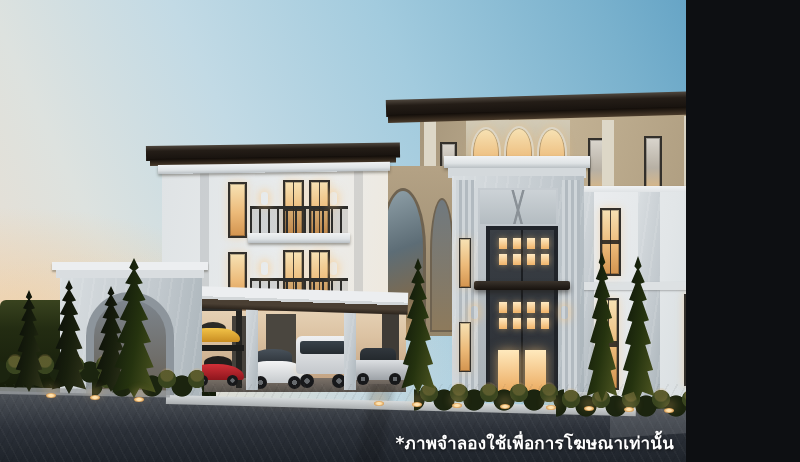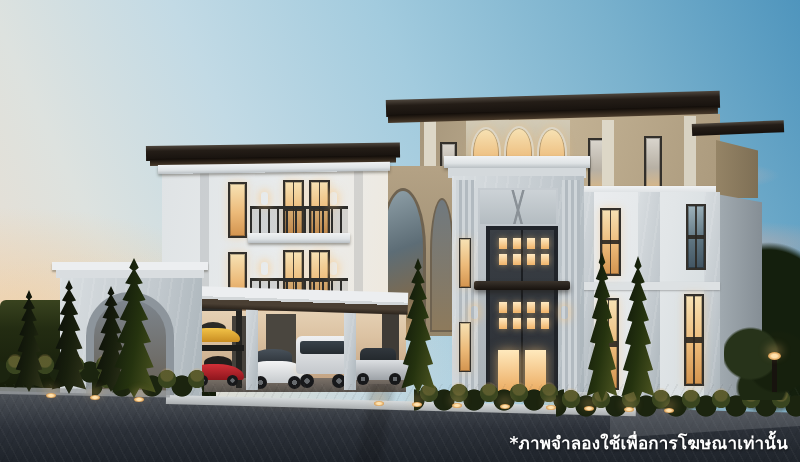--- a/index.html
+++ b/index.html
@@ -3,7 +3,7 @@
 <meta charset="utf-8">
 <style>
   html,body{margin:0;padding:0;background:#0d0f12;font-family:"DejaVu Sans","Liberation Sans",sans-serif;}
-  .scene{position:relative;width:800px;height:462px;overflow:hidden;background:#d946ef;}
+  .scene{position:relative;width:686px;height:462px;overflow:hidden;background:#d946ef;}
   .abs{position:absolute;}
 
   

